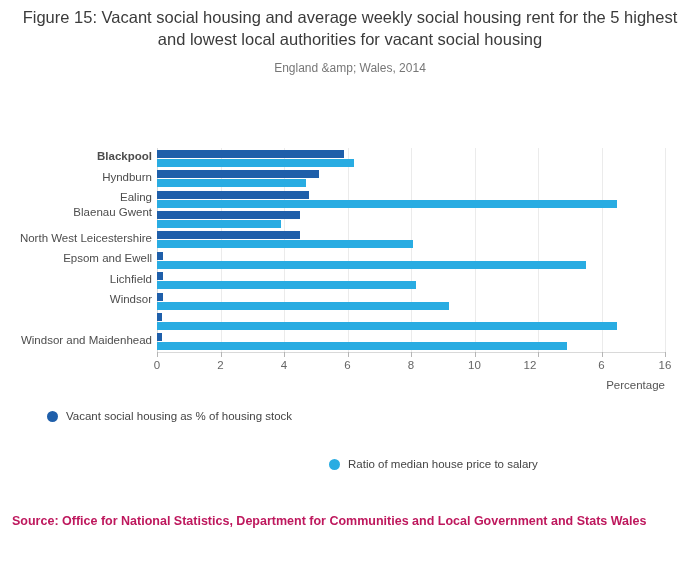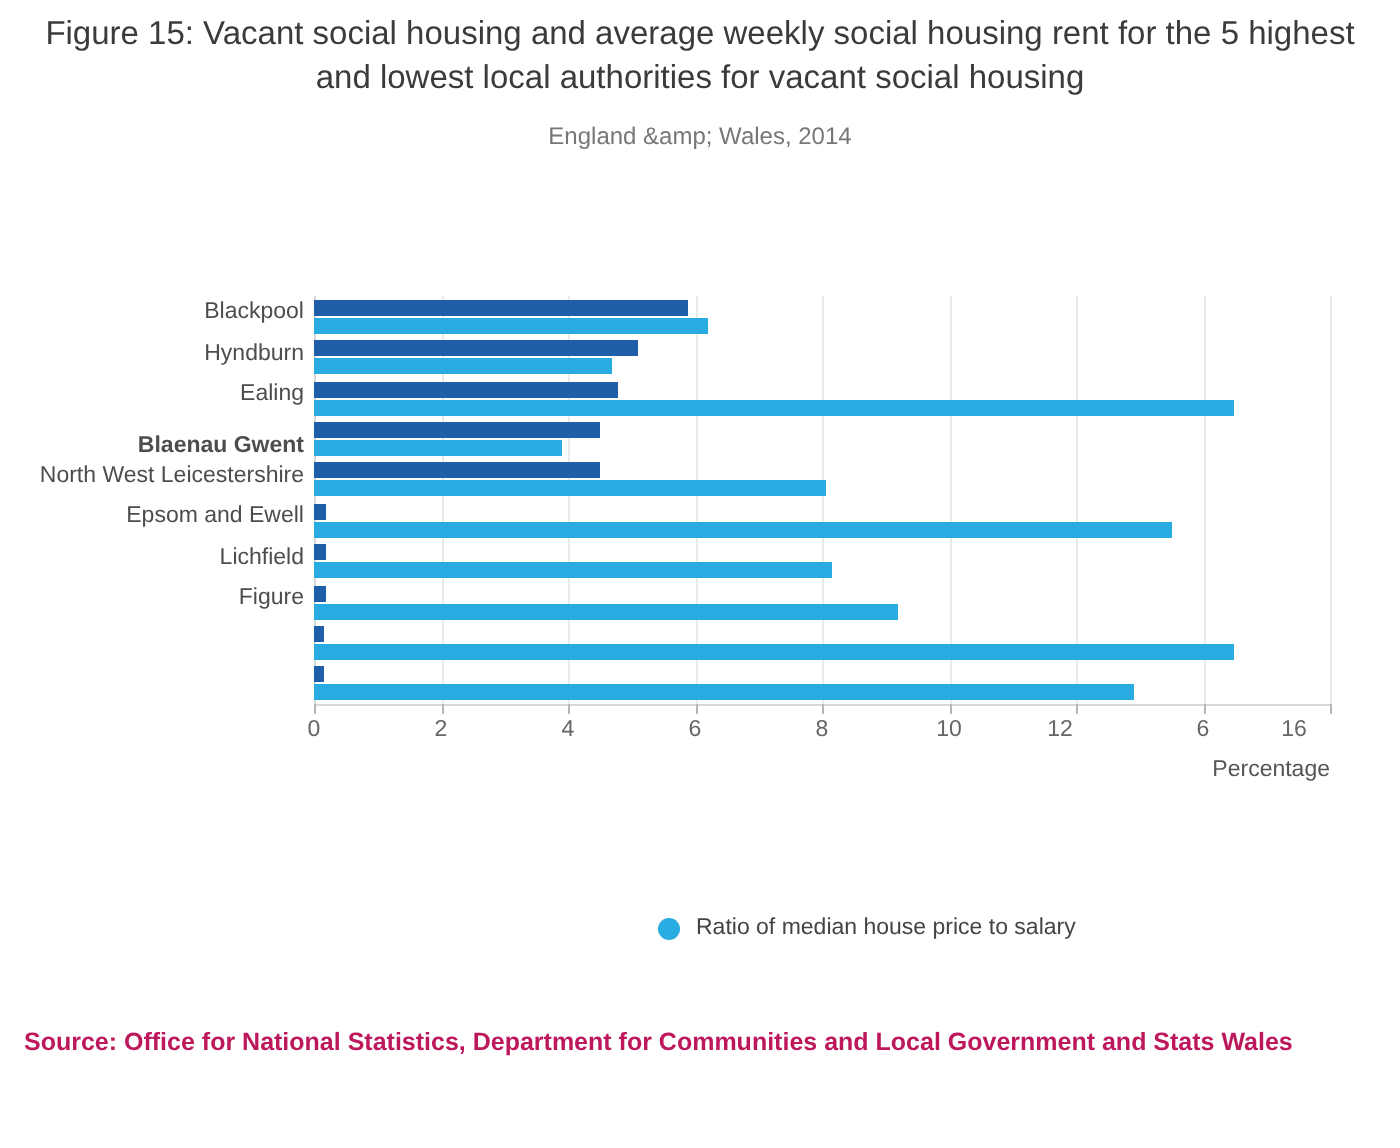--- a/index.html
+++ b/index.html
@@ -206,7 +206,7 @@
       <div class="tick-label" style="left: 647px;">16</div>
     </div>
   <div id="cat-labels">
-      <div class="cat-label" style="top: 2.2px;">Blackpool</div>
+      <div class="cat-label" style="top: 2.2px; font-weight: bold;">Blackpool</div>
       <div class="cat-label" style="top: 22.6px;">Hyndburn</div>
       <div class="cat-label" style="top: 43px;">Ealing</div>
       <div class="cat-label" style="top: 69px; font-weight: bold;">Blaenau Gwent</div>

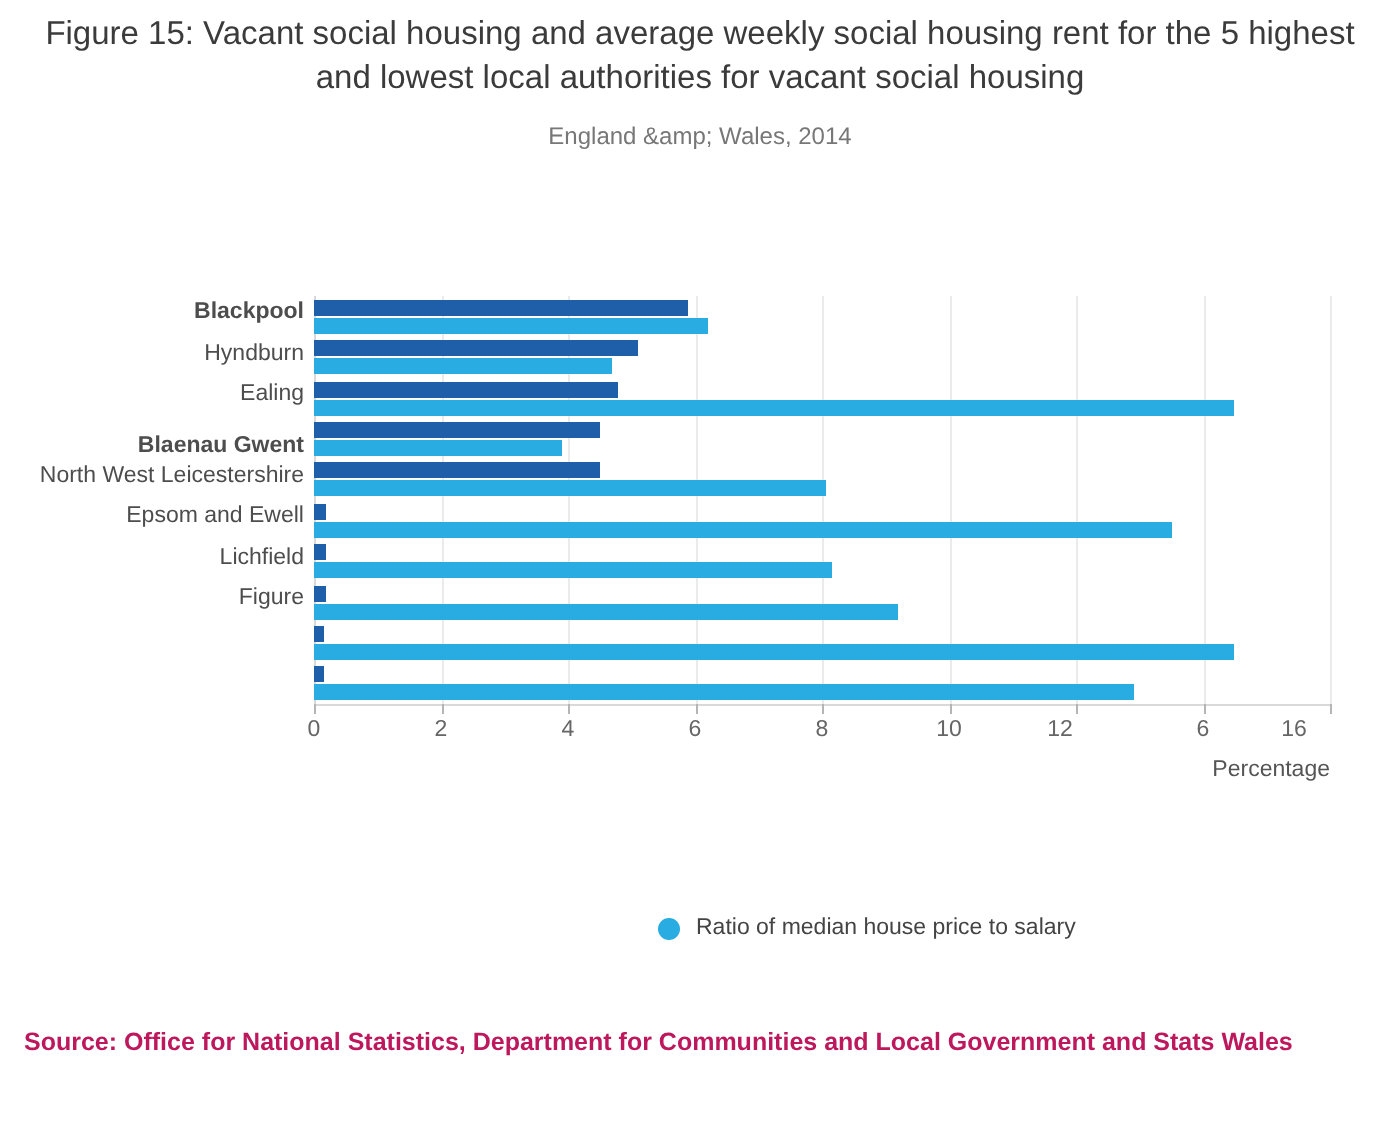--- a/index.html
+++ b/index.html
@@ -209,7 +209,7 @@
       <div class="cat-label" style="top: 2.2px; font-weight: bold;">Blackpool</div>
       <div class="cat-label" style="top: 22.6px;">Hyndburn</div>
       <div class="cat-label" style="top: 43px;">Ealing</div>
-      <div class="cat-label" style="top: 69px; font-weight: bold;">Blaenau Gwent</div>
+      <div class="cat-label" style="top: 58px;">Blaenau Gwent</div>
       <div class="cat-label" style="top: 83.8px;">North West Leicestershire</div>
       <div class="cat-label" style="top: 104.2px;">Epsom and Ewell</div>
       <div class="cat-label" style="top: 124.6px;">Lichfield</div>

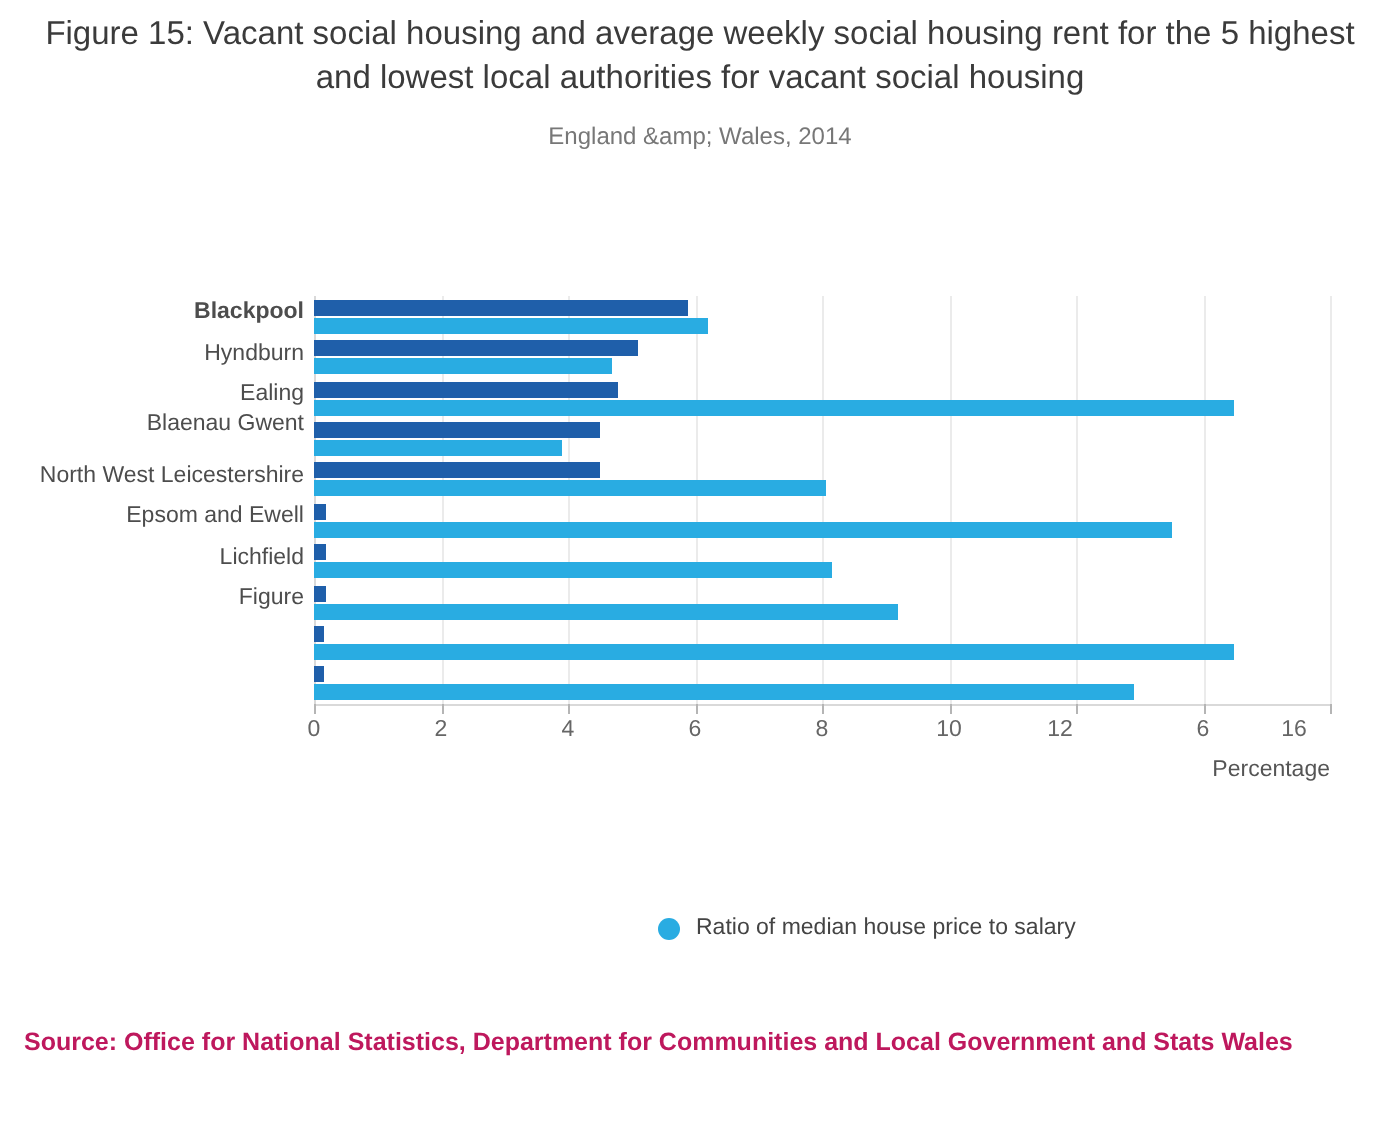--- a/index.html
+++ b/index.html
@@ -213,7 +213,7 @@
       <div class="cat-label" style="top: 83.8px;">North West Leicestershire</div>
       <div class="cat-label" style="top: 104.2px;">Epsom and Ewell</div>
       <div class="cat-label" style="top: 124.6px;">Lichfield</div>
-      <div class="cat-label" style="top: 145px;">Figure</div>
+      <div class="cat-label" style="top: 145px;">Windsor</div>
     </div>
   <div id="bars">
       <div class="bar bar-dark" style="width: 187.325px; height: 8px; top: 13.7px; background: rgb(31, 95, 170);"></div>

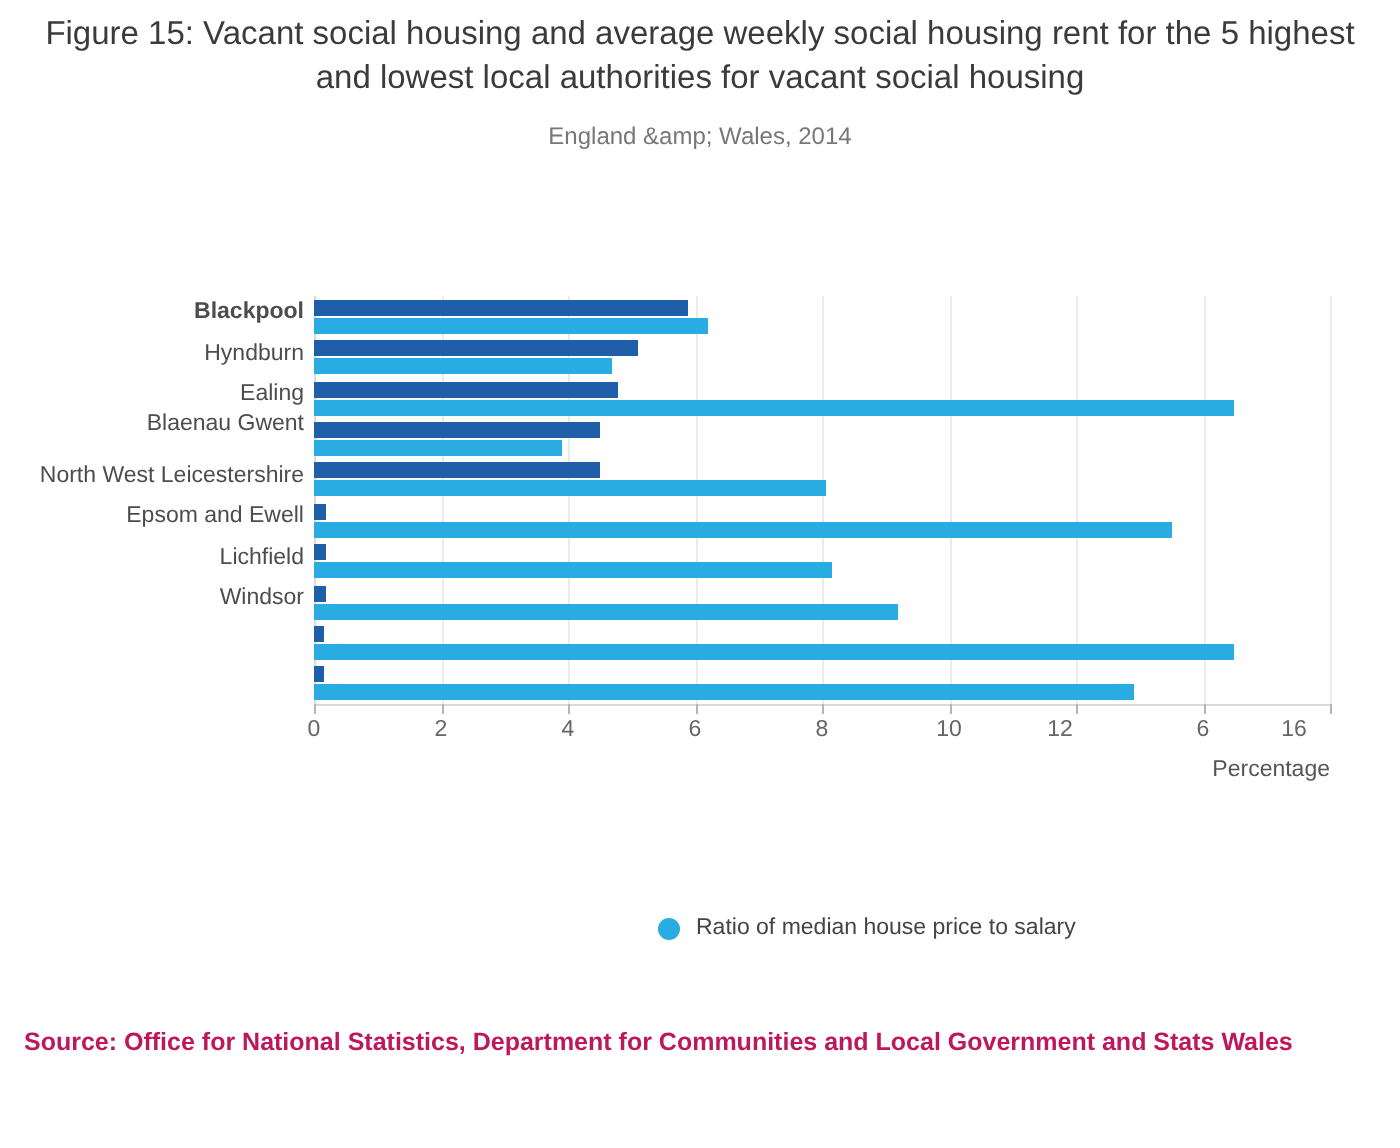--- a/index.html
+++ b/index.html
@@ -214,6 +214,7 @@
       <div class="cat-label" style="top: 104.2px;">Epsom and Ewell</div>
       <div class="cat-label" style="top: 124.6px;">Lichfield</div>
       <div class="cat-label" style="top: 145px;">Windsor</div>
+      <div class="cat-label" style="top: 185.8px;">Windsor and Maidenhead</div>
     </div>
   <div id="bars">
       <div class="bar bar-dark" style="width: 187.325px; height: 8px; top: 13.7px; background: rgb(31, 95, 170);"></div>

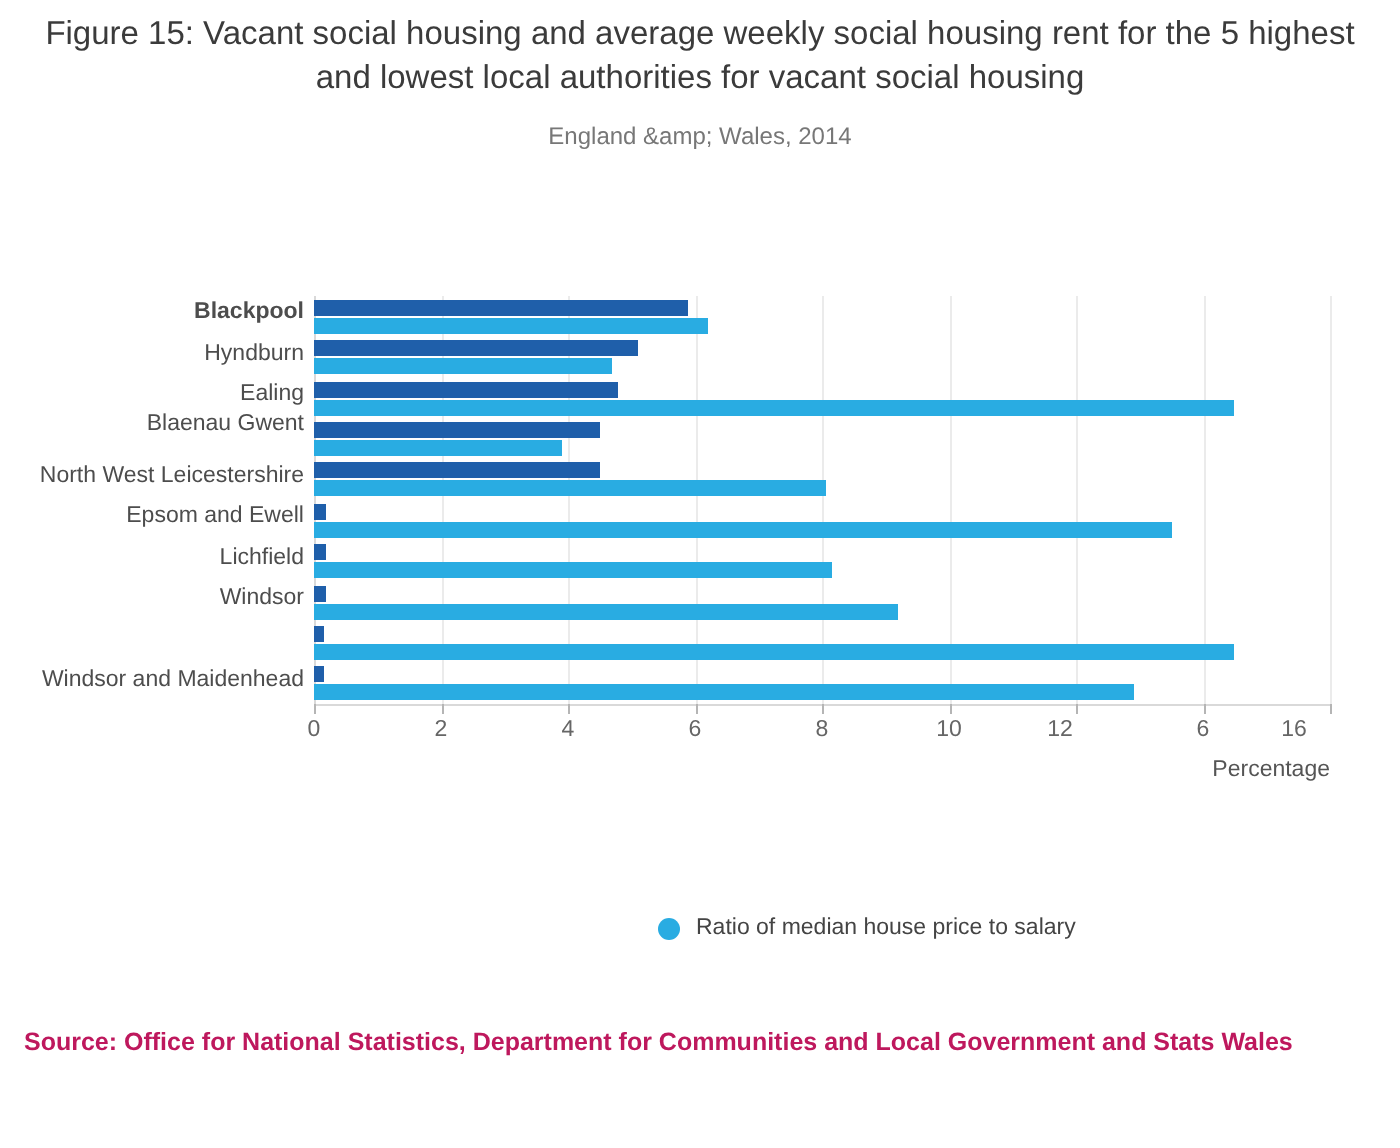--- a/index.html
+++ b/index.html
@@ -203,7 +203,7 @@
       <div class="tick-mark" style="left: 601.5px;"></div>
       <div class="tick-label" style="left: 601.5px;">6</div>
       <div class="tick-mark" style="left: 665px;"></div>
-      <div class="tick-label" style="left: 647px;">16</div>
+      <div class="tick-label" style="left: 665px;">16</div>
     </div>
   <div id="cat-labels">
       <div class="cat-label" style="top: 2.2px; font-weight: bold;">Blackpool</div>

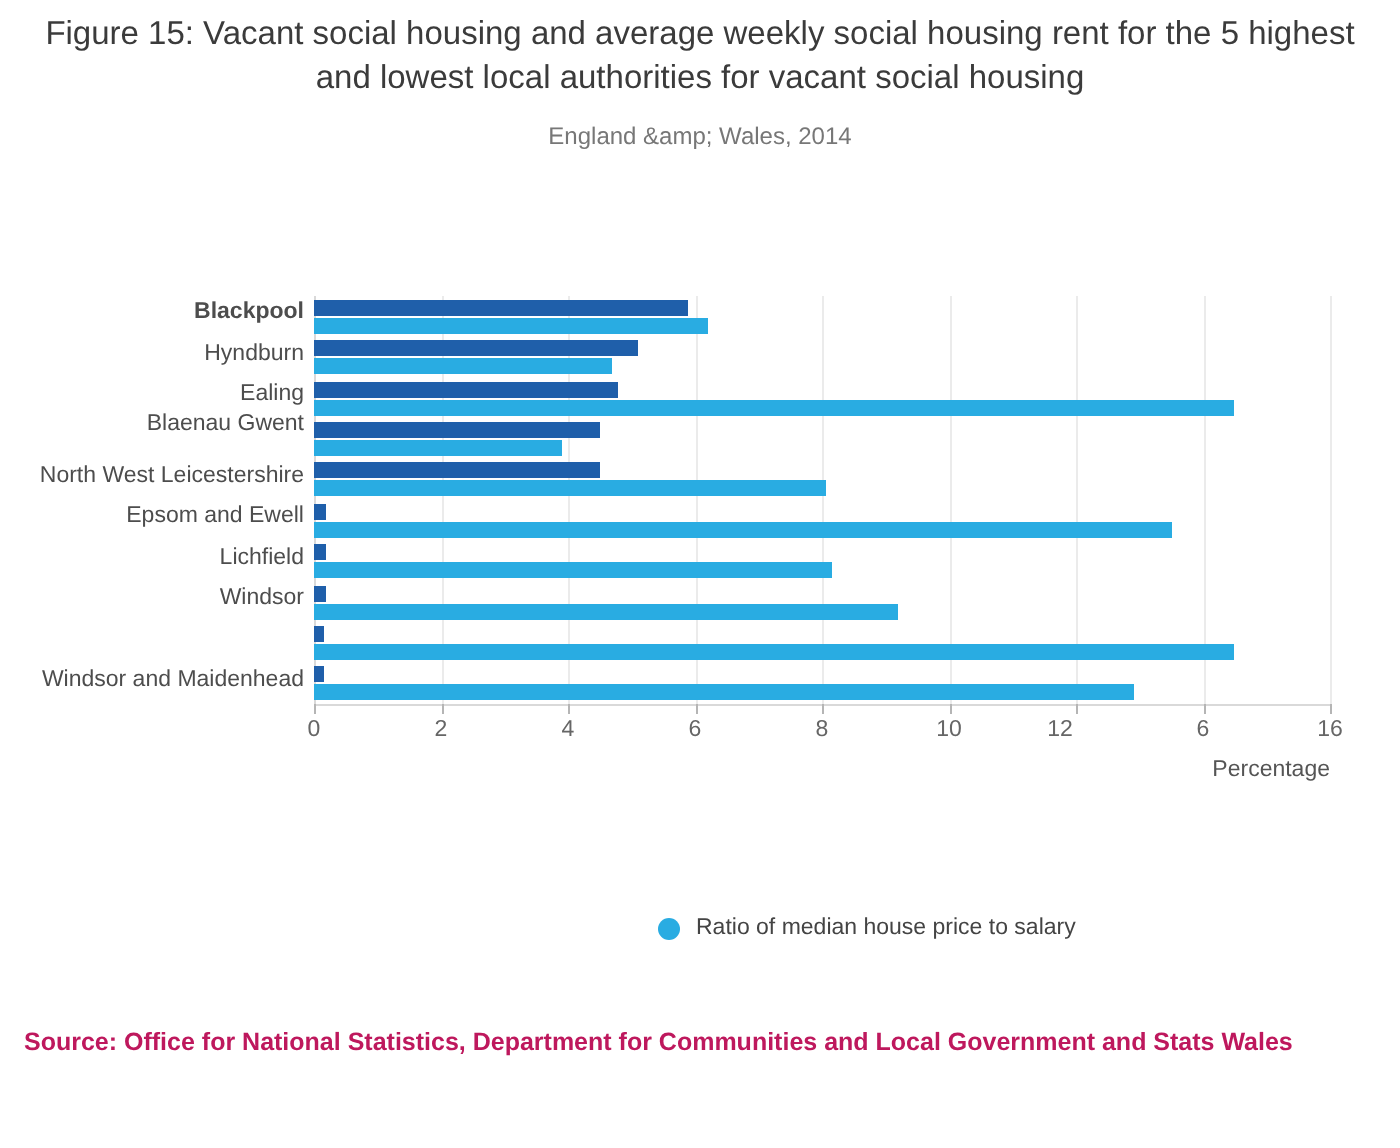--- a/index.html
+++ b/index.html
@@ -242,6 +242,10 @@
 </div>
 
 <div id="legend">
+  <div class="legend-item" id="legend-item-0">
+    <span class="legend-dot" id="legend-dot-0" style="background: rgb(31, 95, 170);"></span>
+    <span>Vacant social housing as % of housing stock</span>
+  </div>
   <div class="legend-item" id="legend-item-1">
     <span class="legend-dot" id="legend-dot-1" style="background: rgb(41, 172, 226);"></span>
     <span>Ratio of median house price to salary</span>

